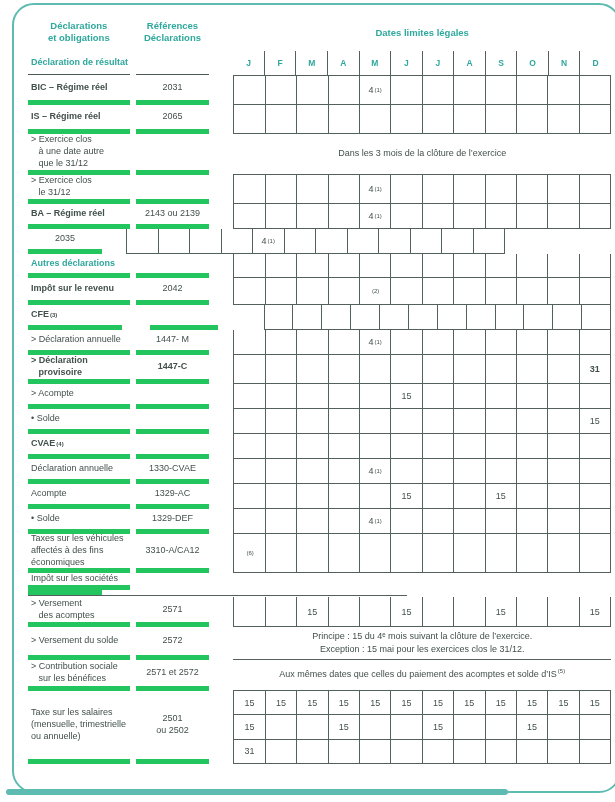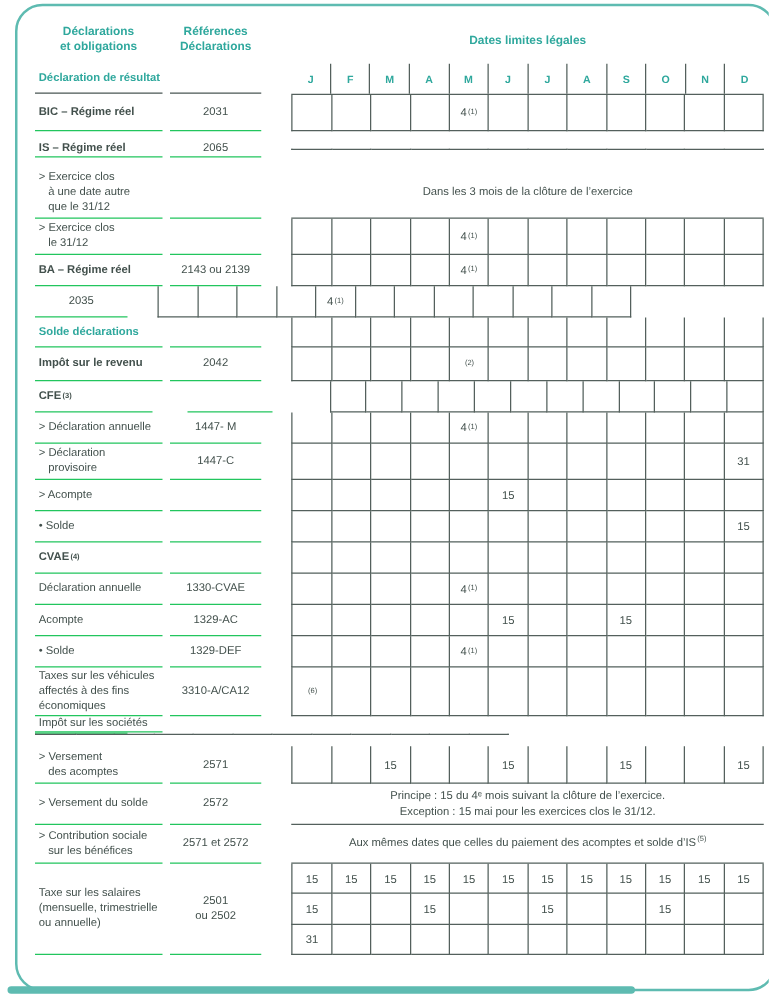--- a/index.html
+++ b/index.html
@@ -20,7 +20,7 @@
   .months{width:379px;display:flex}
   .mcell{flex:1;display:flex;align-items:center;justify-content:center;color:#2fa89d;font-weight:bold;font-size:8.5px;border-right:1px solid #53605c}
   .mcell:last-child{border-right:none}
-  .trow .lab,.trow .ref{border-bottom:1px solid #22c55e}
+  .trow .lab,.trow .ref{border-bottom:5px solid #22c55e}
   .trow.section .lab{color:#2fa89d;font-weight:bold}
   .trow.bold .lab{font-weight:bold}
   .cells{width:379px;display:flex}

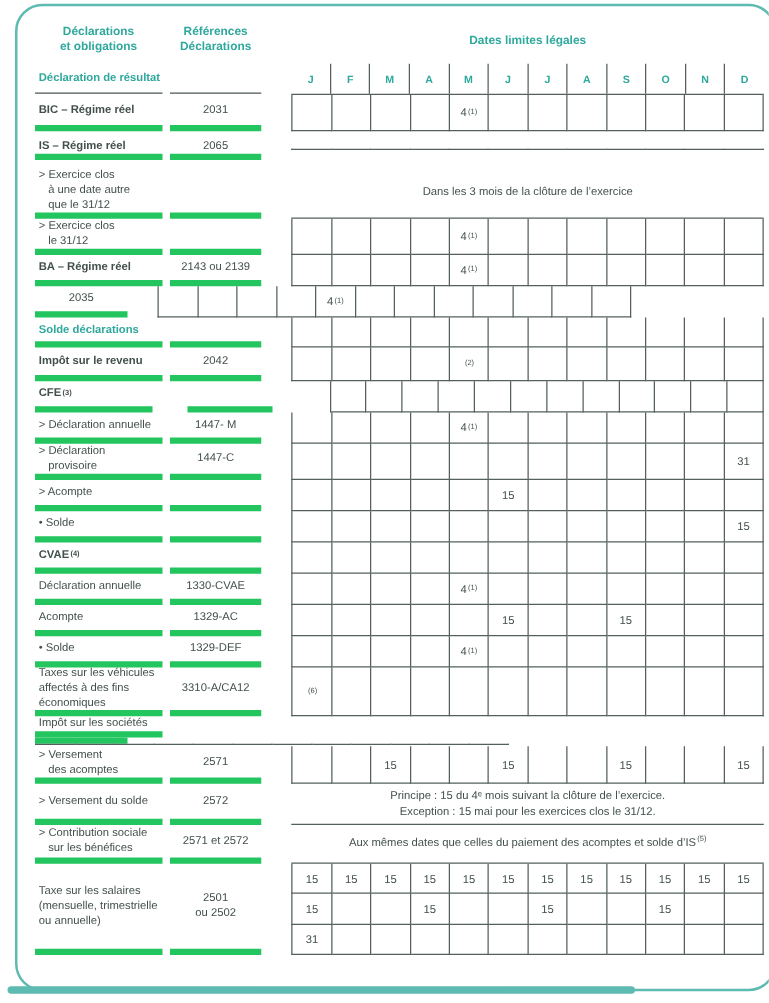--- a/index.html
+++ b/index.html
@@ -83,7 +83,7 @@
           <div class="c"></div>
         </div>
       </div>
-      <div class="frow trow bold" style="height: 29px; align-items: center;">
+      <div class="frow trow bold" style="height: 29px;">
         <div class="lab">IS – Régime réel</div>
         <div class="ref">2065</div>
         <div class="cells">

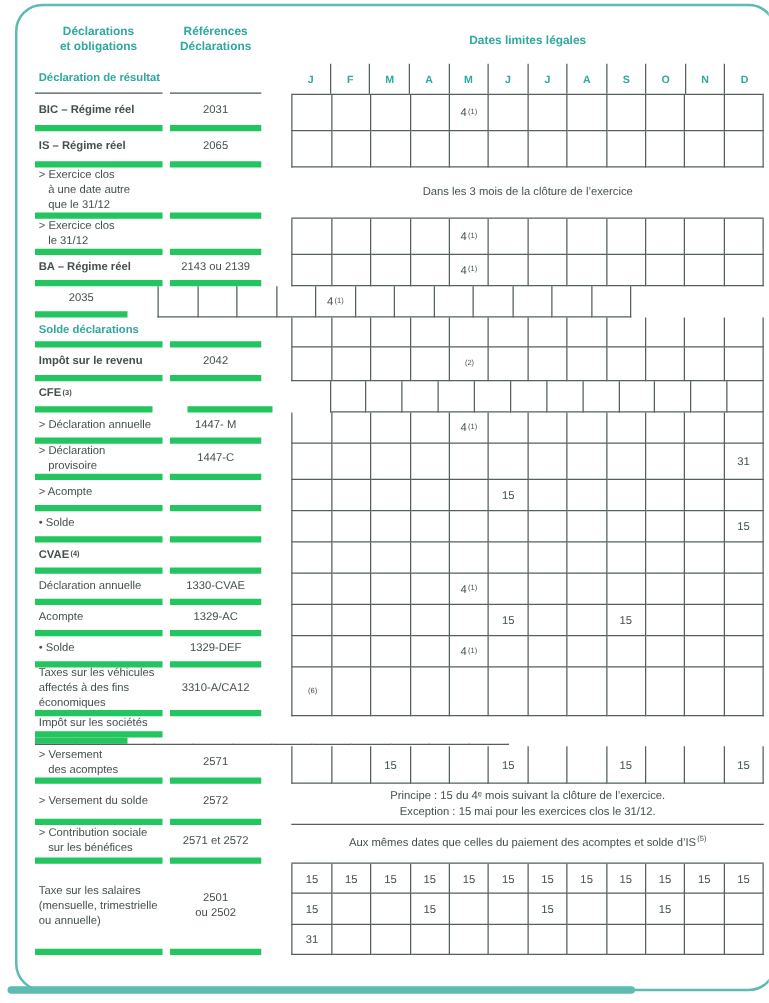--- a/index.html
+++ b/index.html
@@ -163,7 +163,7 @@
         </div>
       </div>
       <div class="frow trow section" style="height: 24px;">
-        <div class="lab">Solde déclarations</div>
+        <div class="lab">Autres déclarations</div>
         <div class="ref"></div>
         <div class="cells">
           <div class="c"></div>

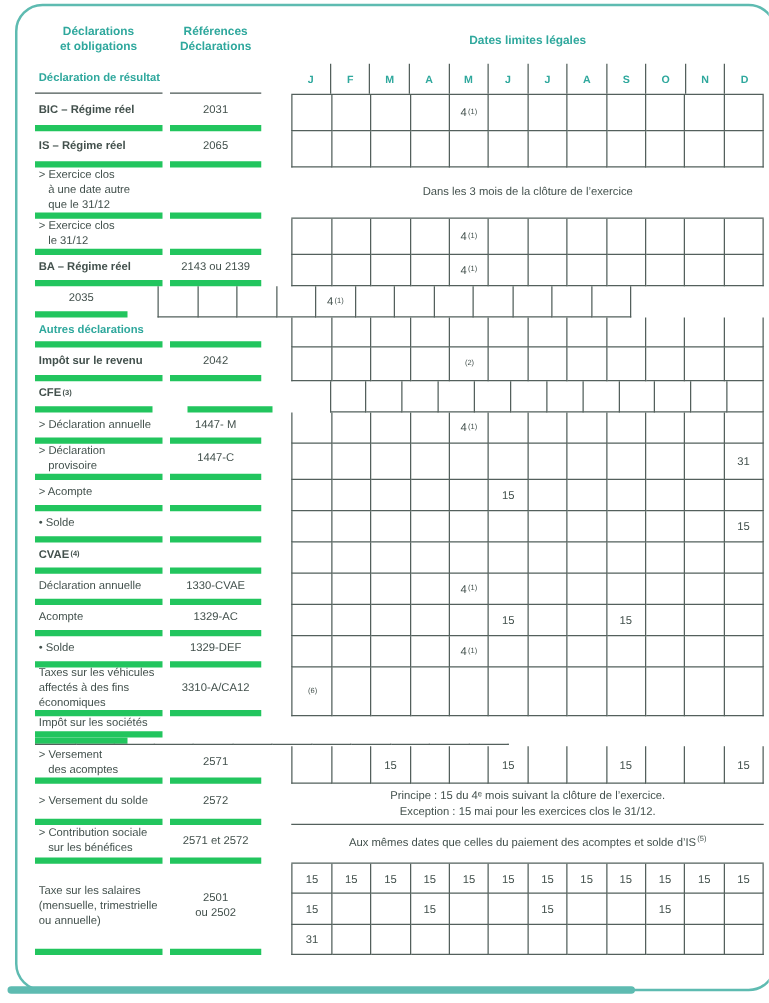--- a/index.html
+++ b/index.html
@@ -236,7 +236,7 @@
           <div class="c"></div>
         </div>
       </div>
-      <div class="frow trow" style="height: 29px;">
+      <div class="frow trow" style="height: 29px; font-weight: bold;">
         <div class="lab">&gt; Déclaration
    provisoire</div>
         <div class="ref">1447-C</div>

